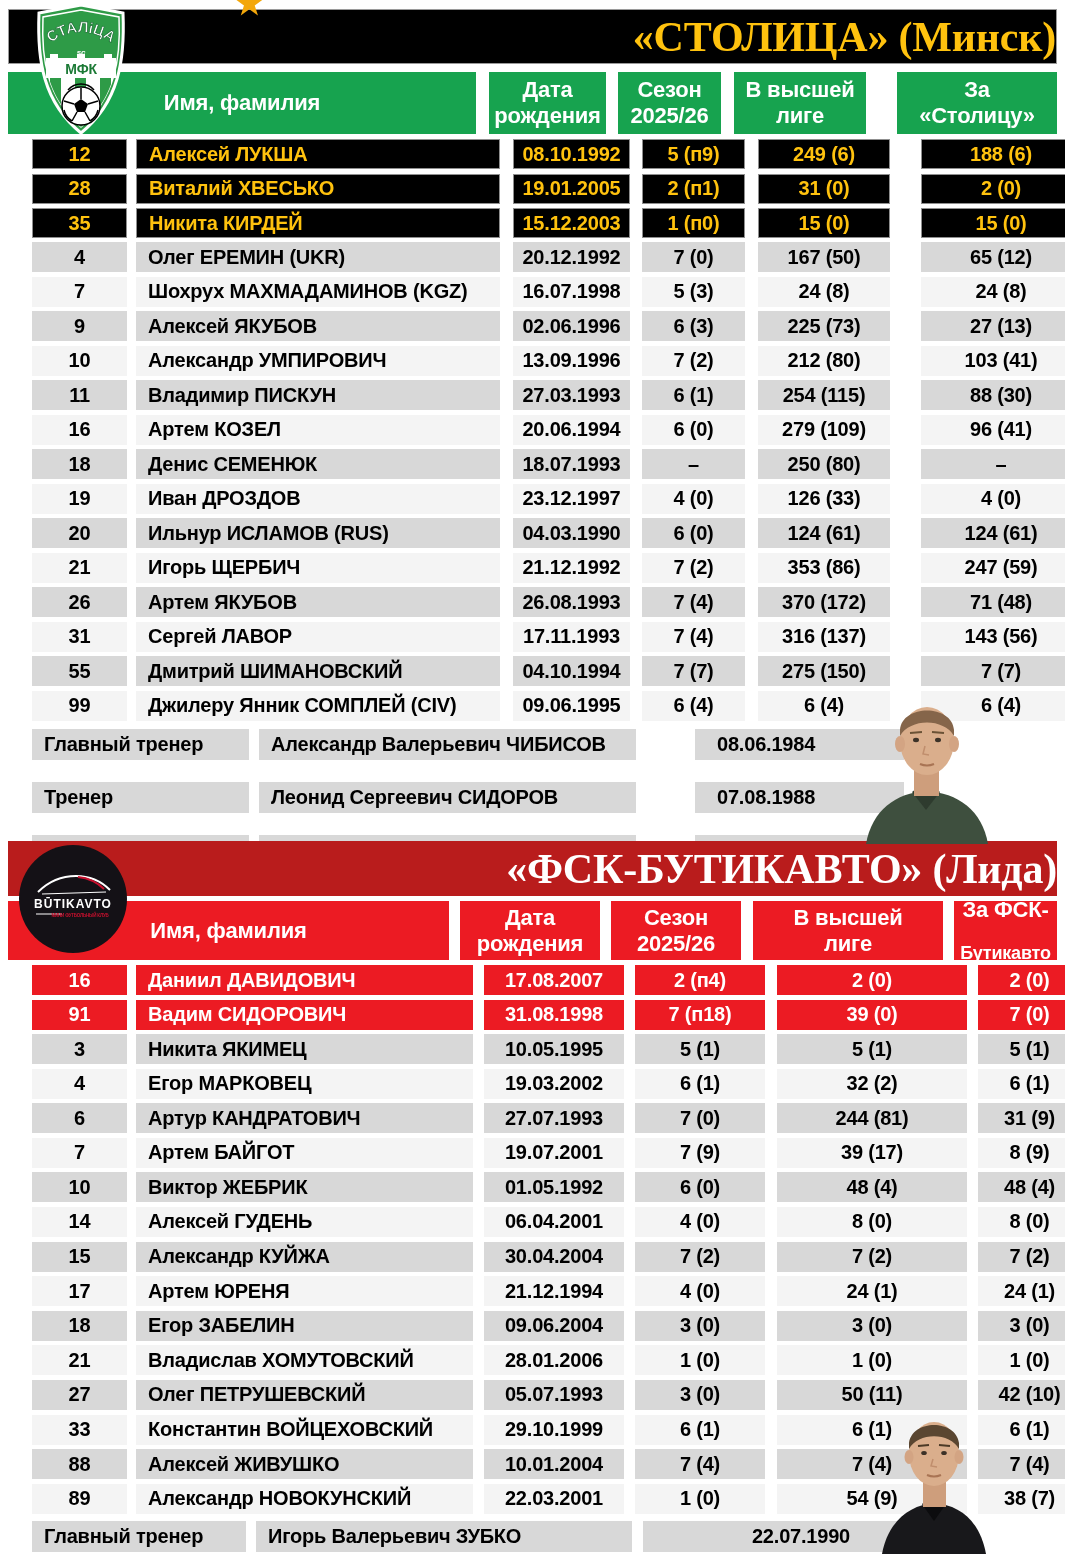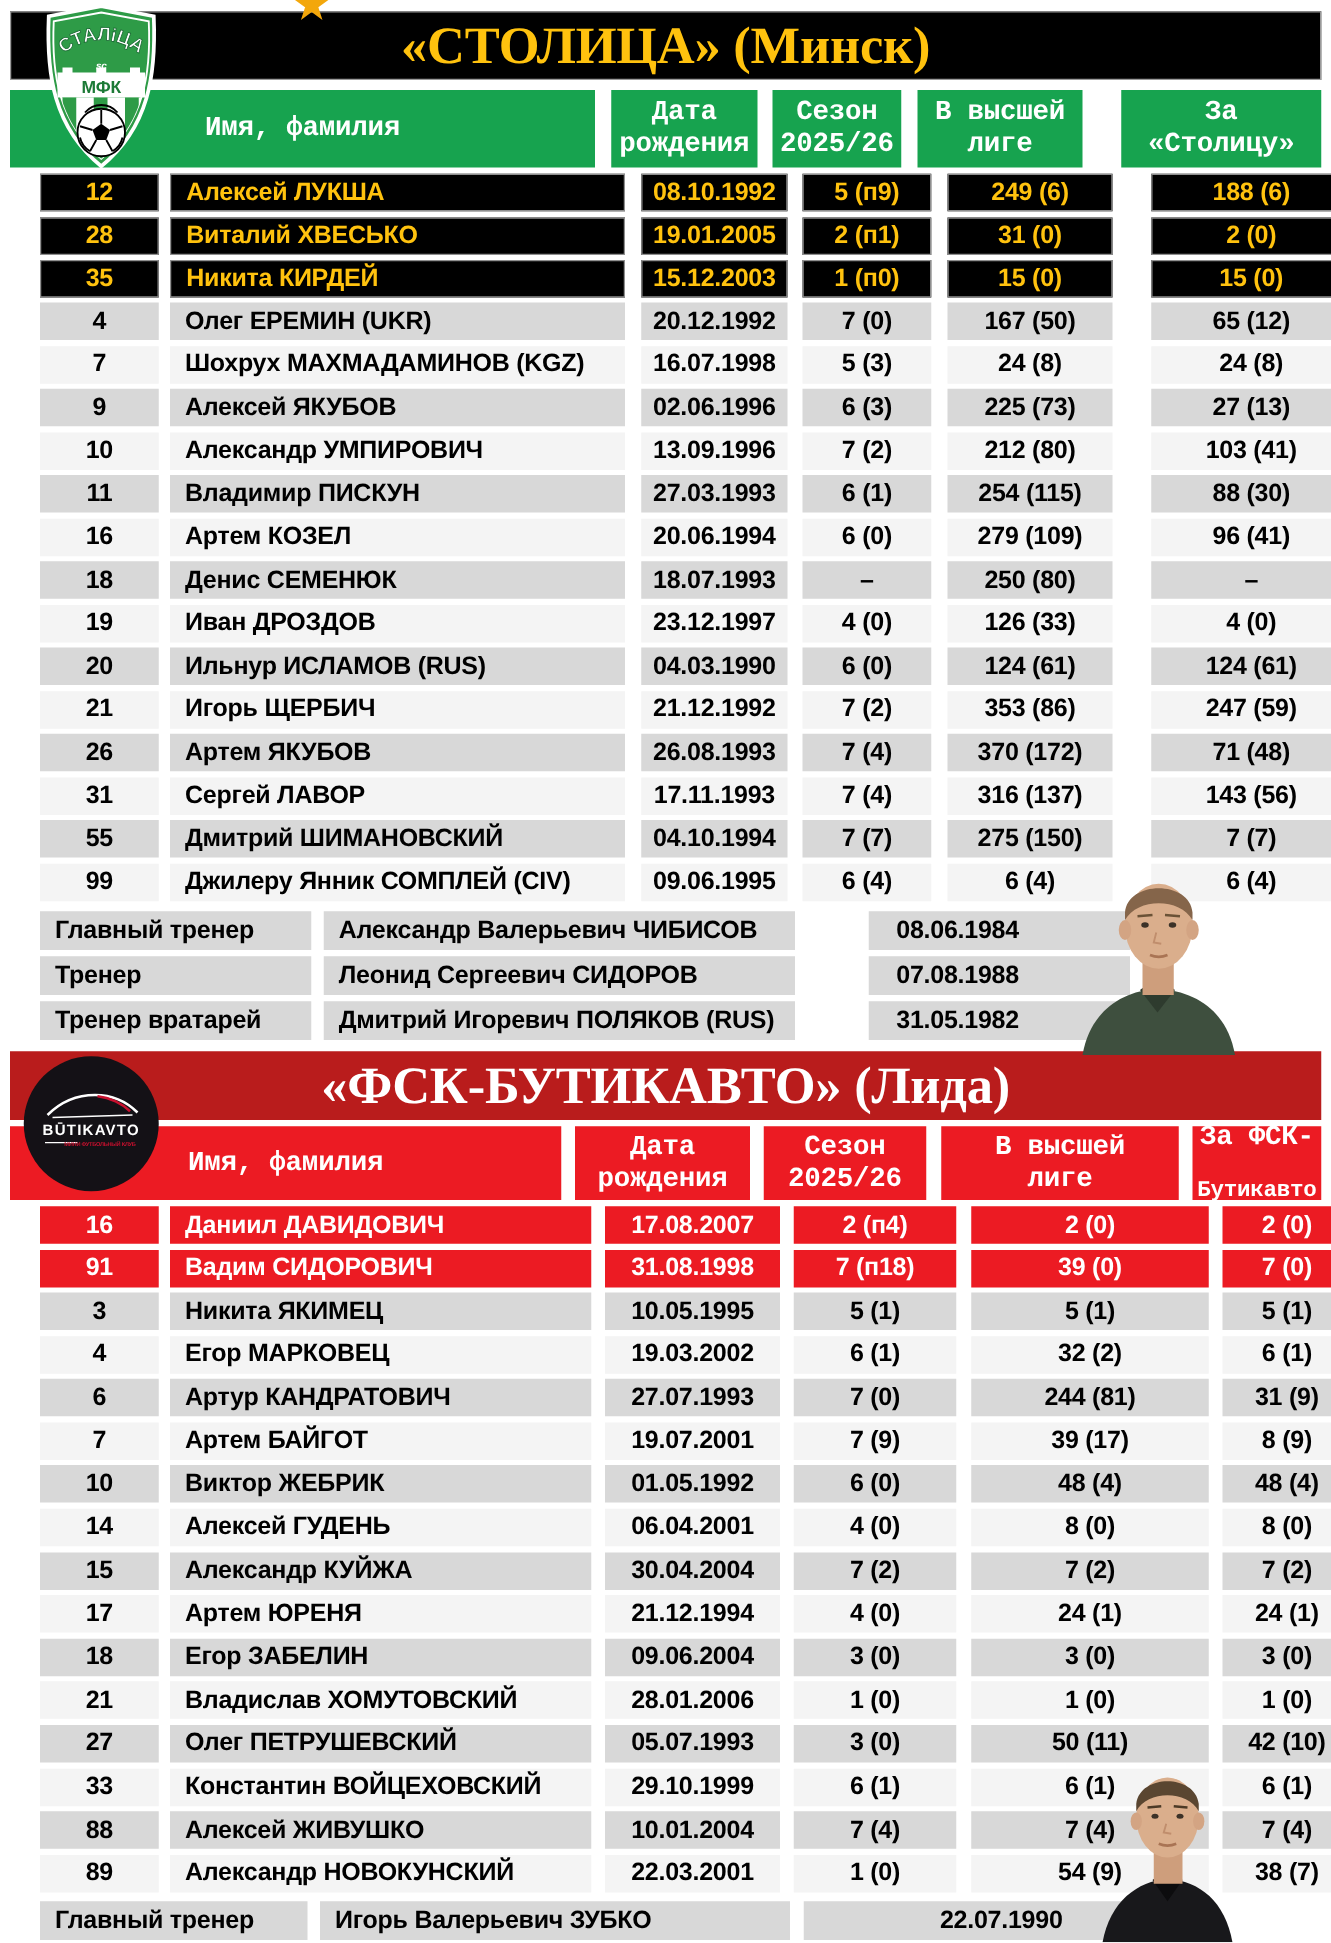--- a/index.html
+++ b/index.html
@@ -7,7 +7,7 @@
         font-family:"Liberation Sans",sans-serif;font-weight:bold;color:#000;letter-spacing:-0.2px;}
 
   
-  .banner{position:absolute;left:8px;width:1049px;height:55px;display:flex;align-items:center;justify-content:center;
+  .banner{position:absolute;left:8px;width:1049px;height:55px;display:flex;align-items:center;justify-content:flex-end;
           font-family:"Liberation Serif",serif;font-weight:bold;font-size:42px;box-sizing:border-box;}
   #banner1{top:9px;background:#000;color:#FFC20E;border:1px solid #9a9a9a;}
   #banner2{top:841px;background:#b91c1c;color:#fff;}

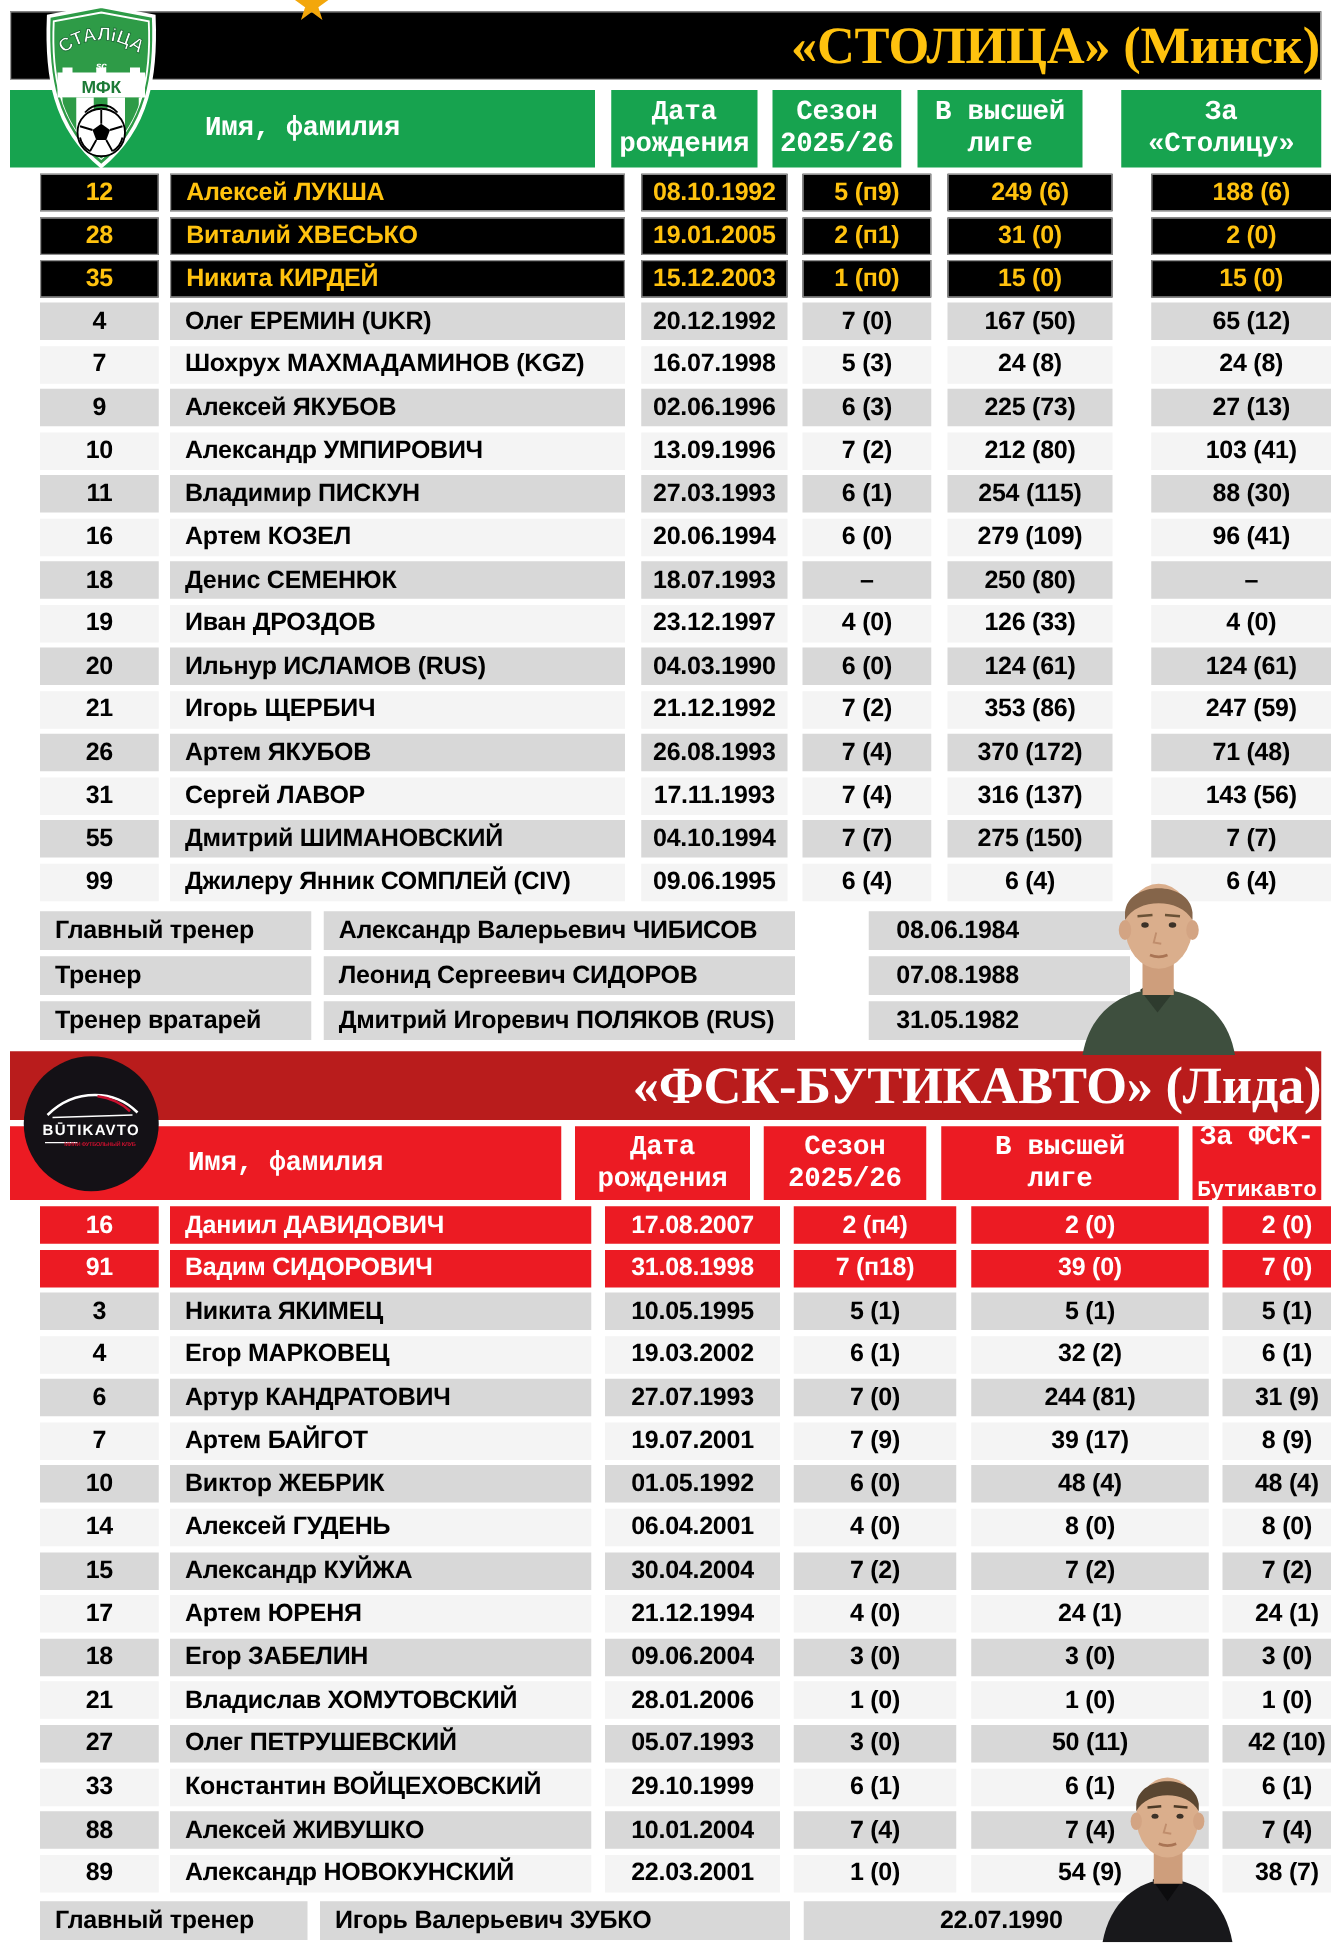--- a/index.html
+++ b/index.html
@@ -22,7 +22,7 @@
   .cell.left{align-items:flex-start;text-align:left;padding-left:12px;}
 
   
-  .thead{position:absolute;left:8px;display:flex;font-family:Liberation Mono, monospace;}
+  .thead{position:absolute;left:8px;display:flex;}
   #header1{top:72px;height:62px;}
   #header2{top:901px;height:59px;}
   .thead .cell{font-size:22px;color:#fff;line-height:1.18;}

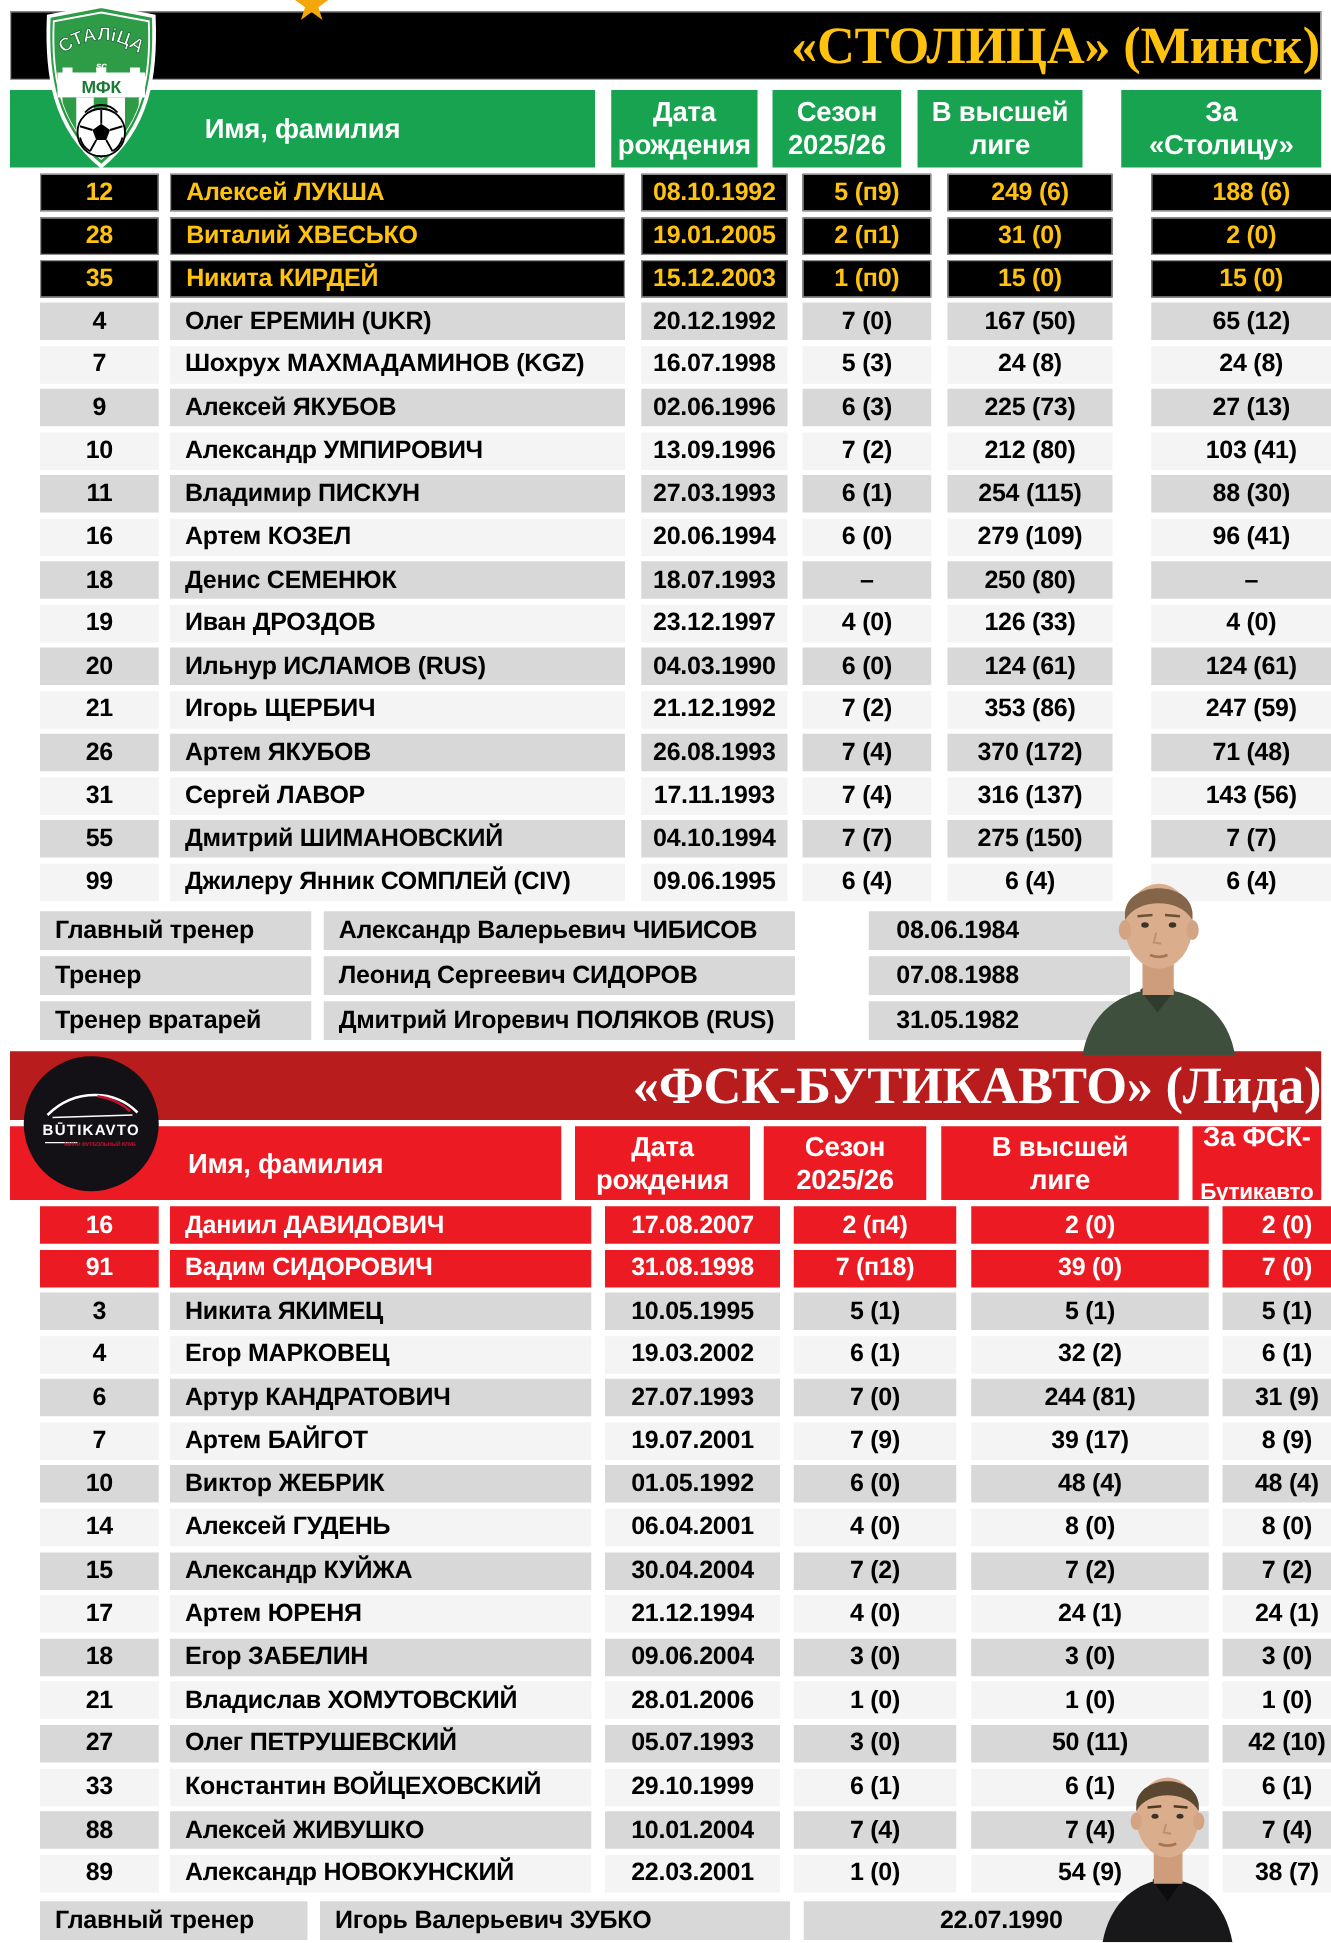--- a/index.html
+++ b/index.html
@@ -63,7 +63,7 @@
   
   #staff1{top:729px;}
   #staff2{top:1521px;}
-  .staff .row{height:31px;margin-bottom:5px;}
+  .staff .row{height:31px;margin-bottom:22px;}
   .staff .cell{background:#D8D8D8;}
   .t1 .s1{width:217px;margin-right:10px;}
   .t1 .s2{width:377px;margin-right:59px;}

